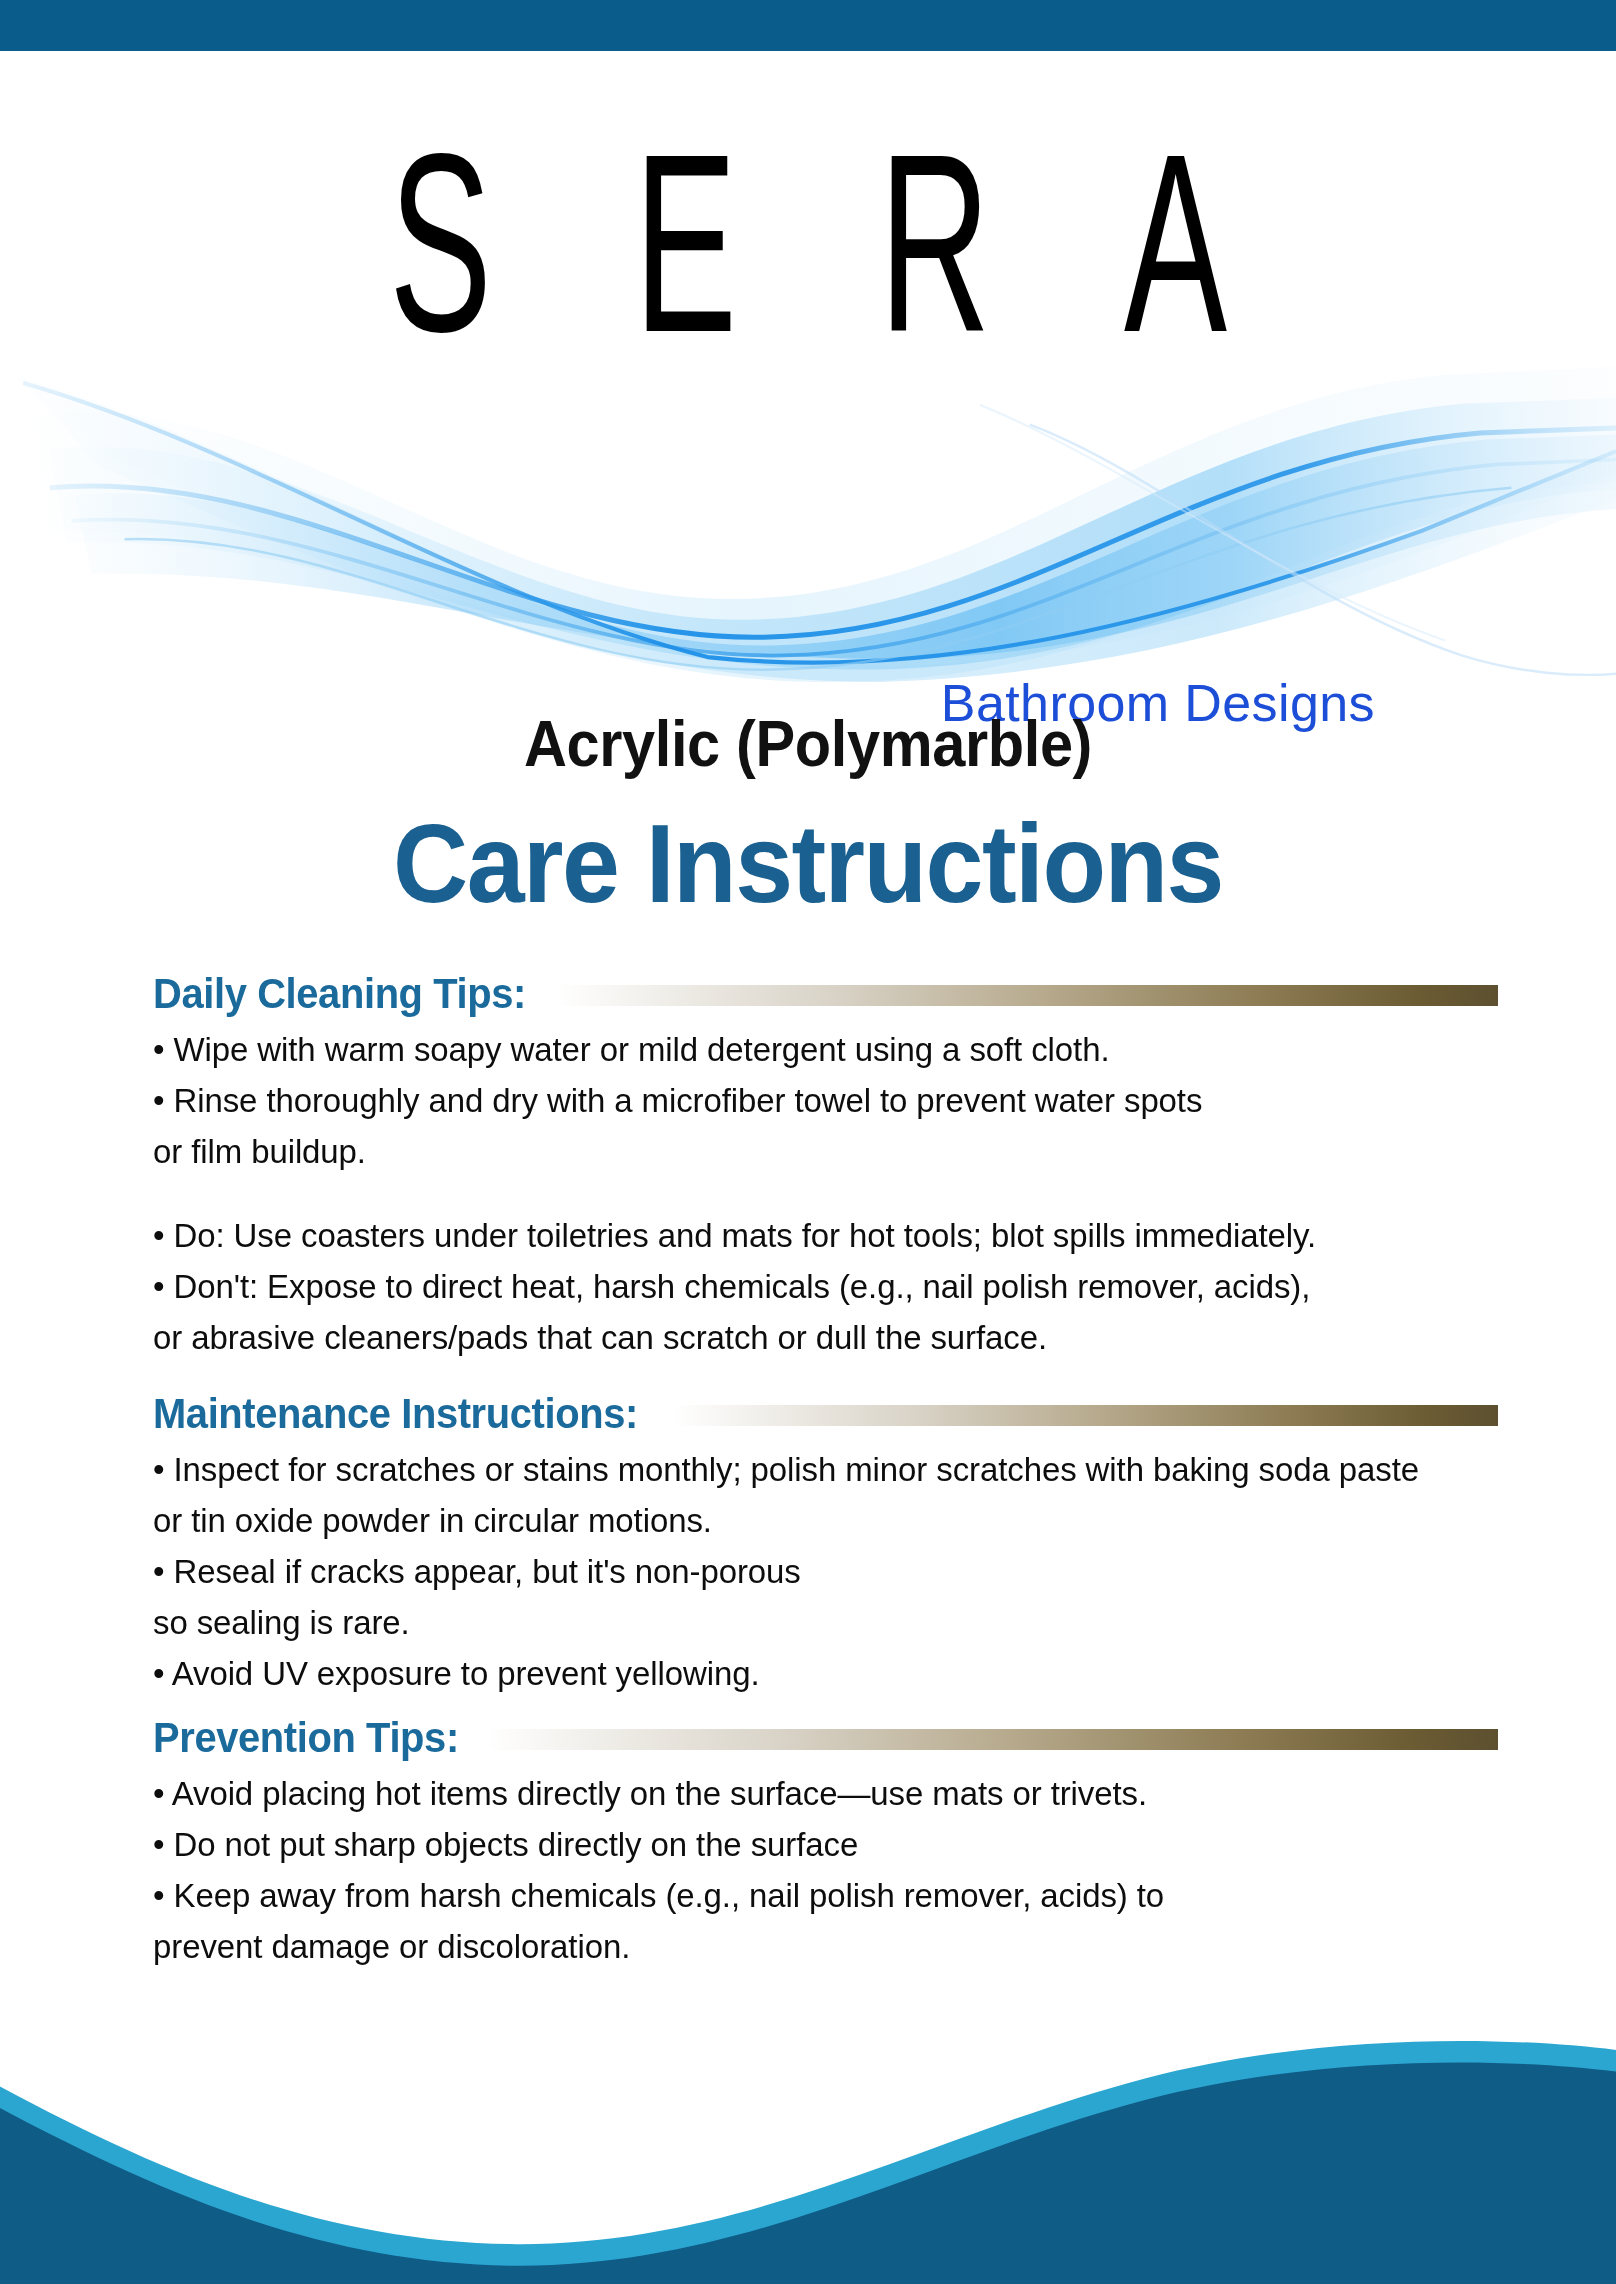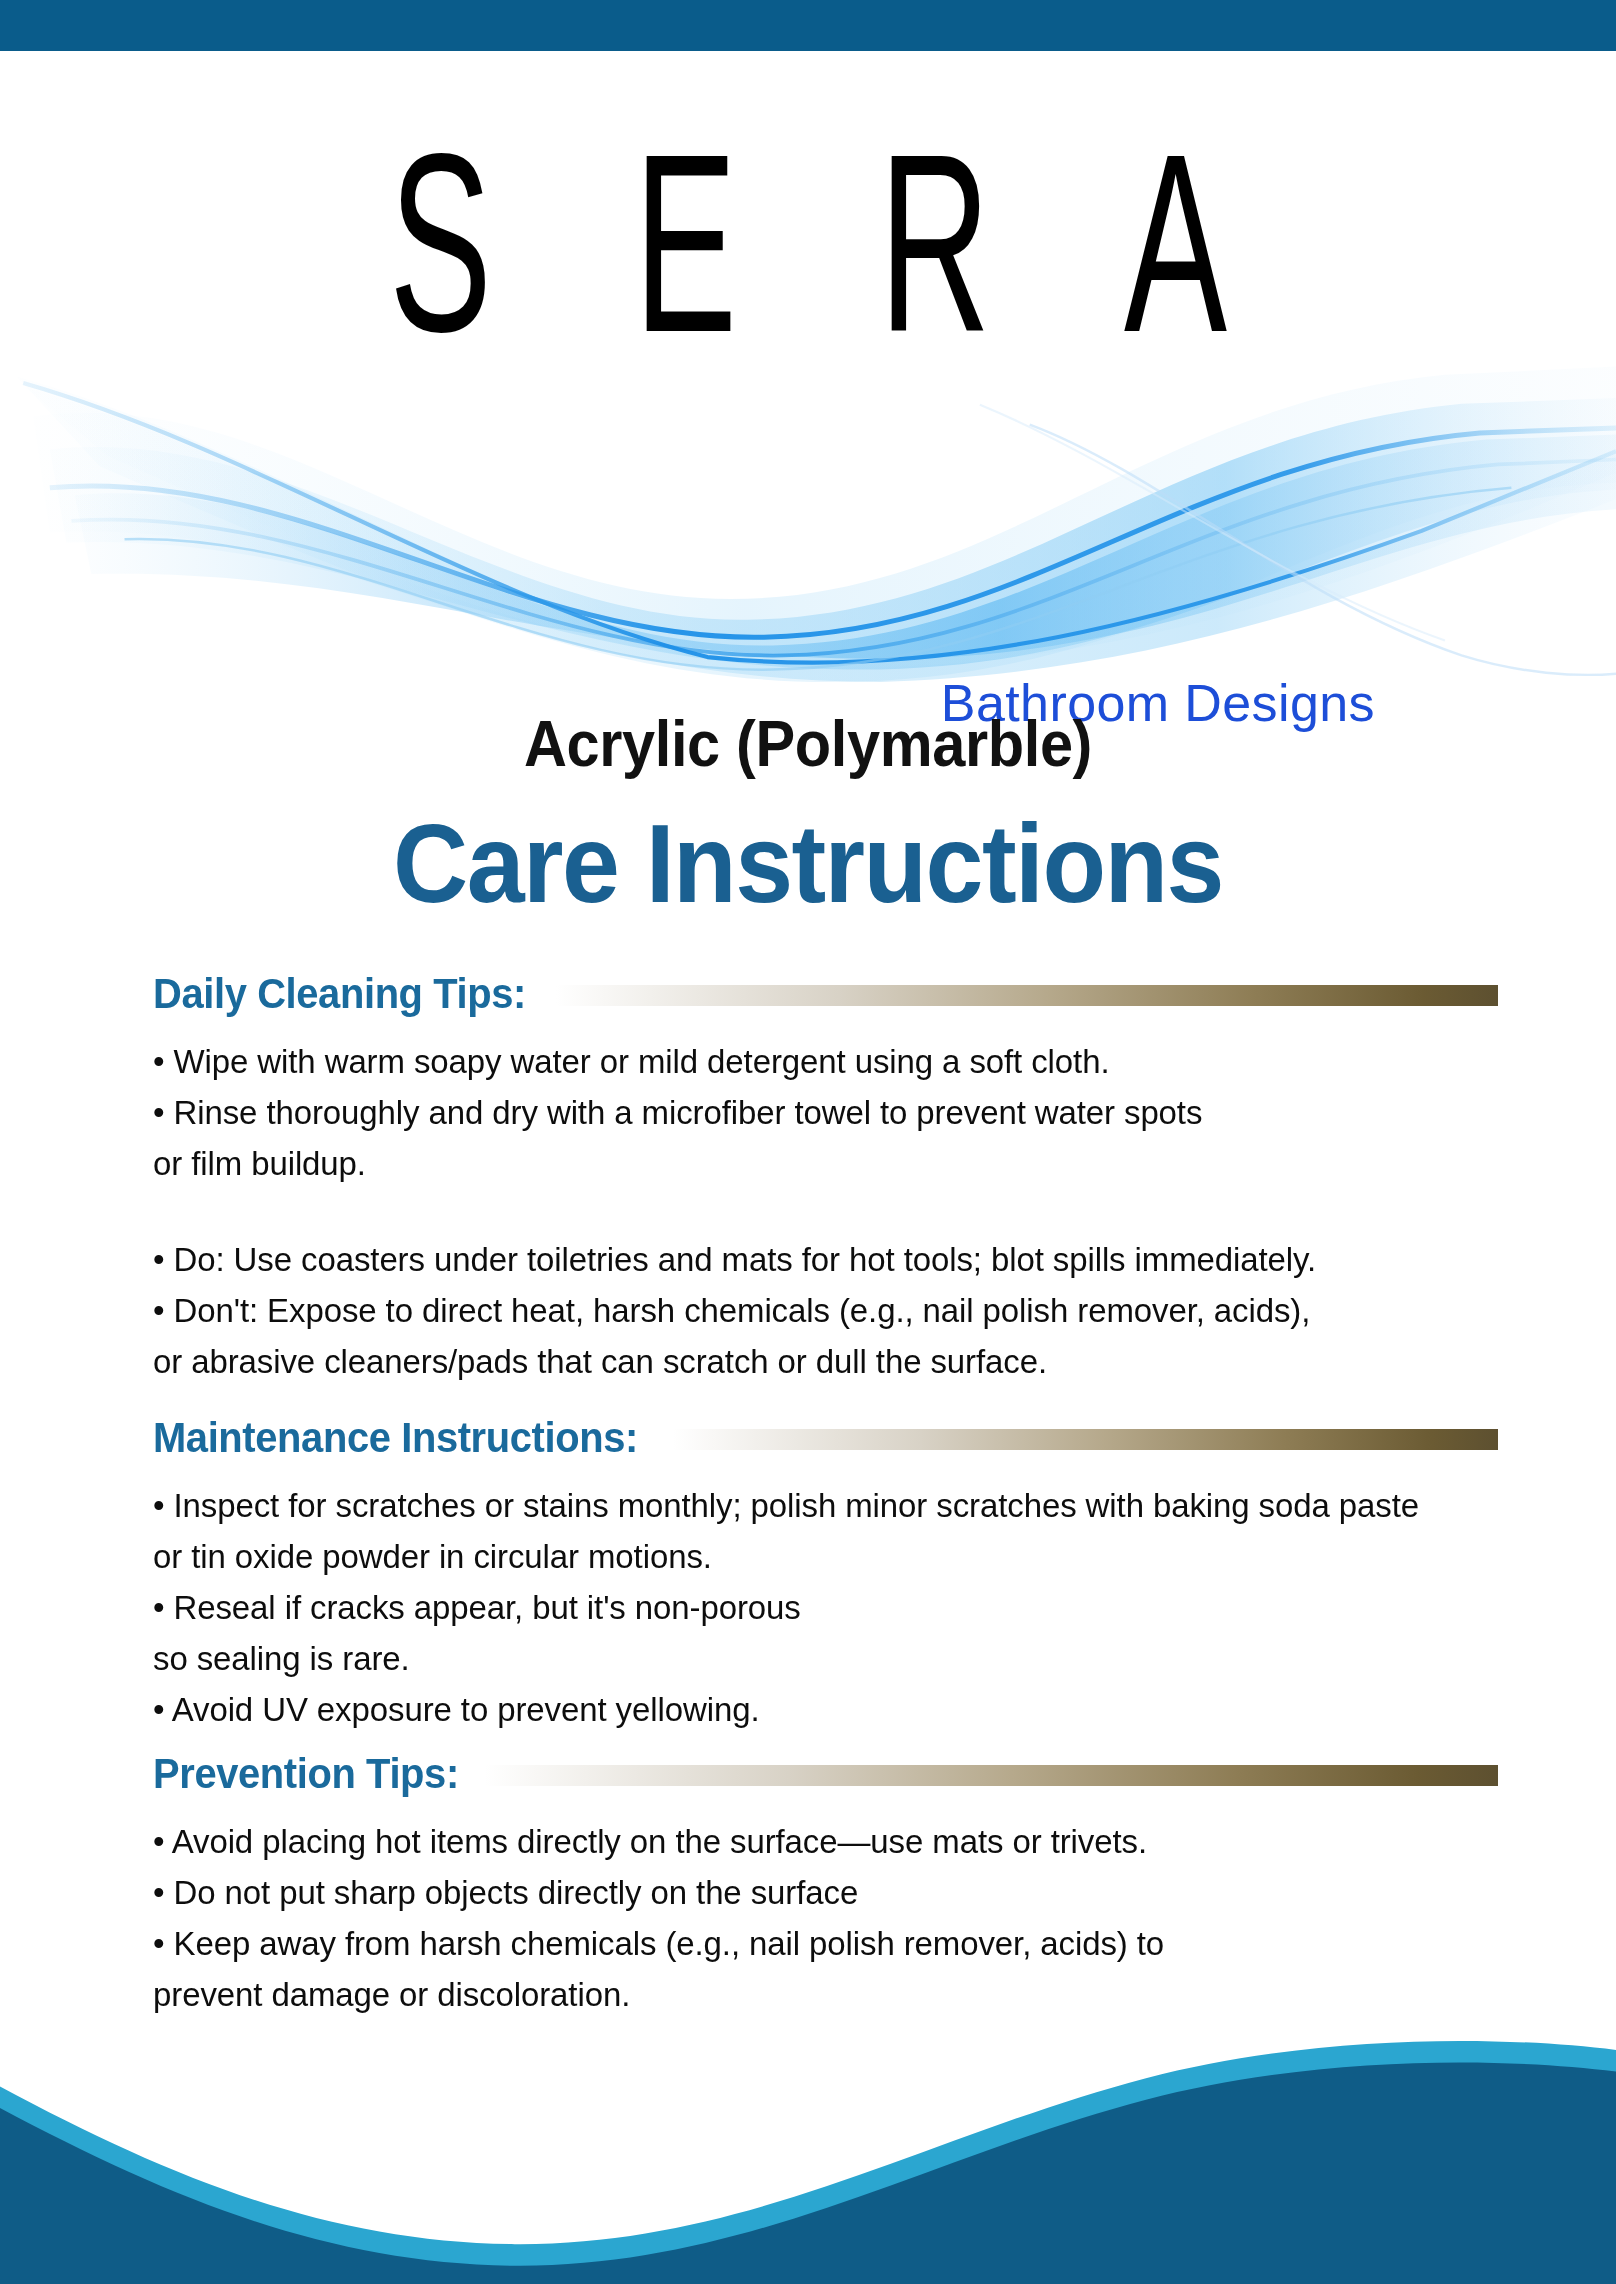--- a/index.html
+++ b/index.html
@@ -130,7 +130,7 @@
       #6b5b33 92%,
       #5d5030 100%);
   }
-  .bullets { margin-top:17px; }
+  .bullets { margin-top:5px; }
   .bullet-line {
     font-size:34px;
     line-height:51px;

